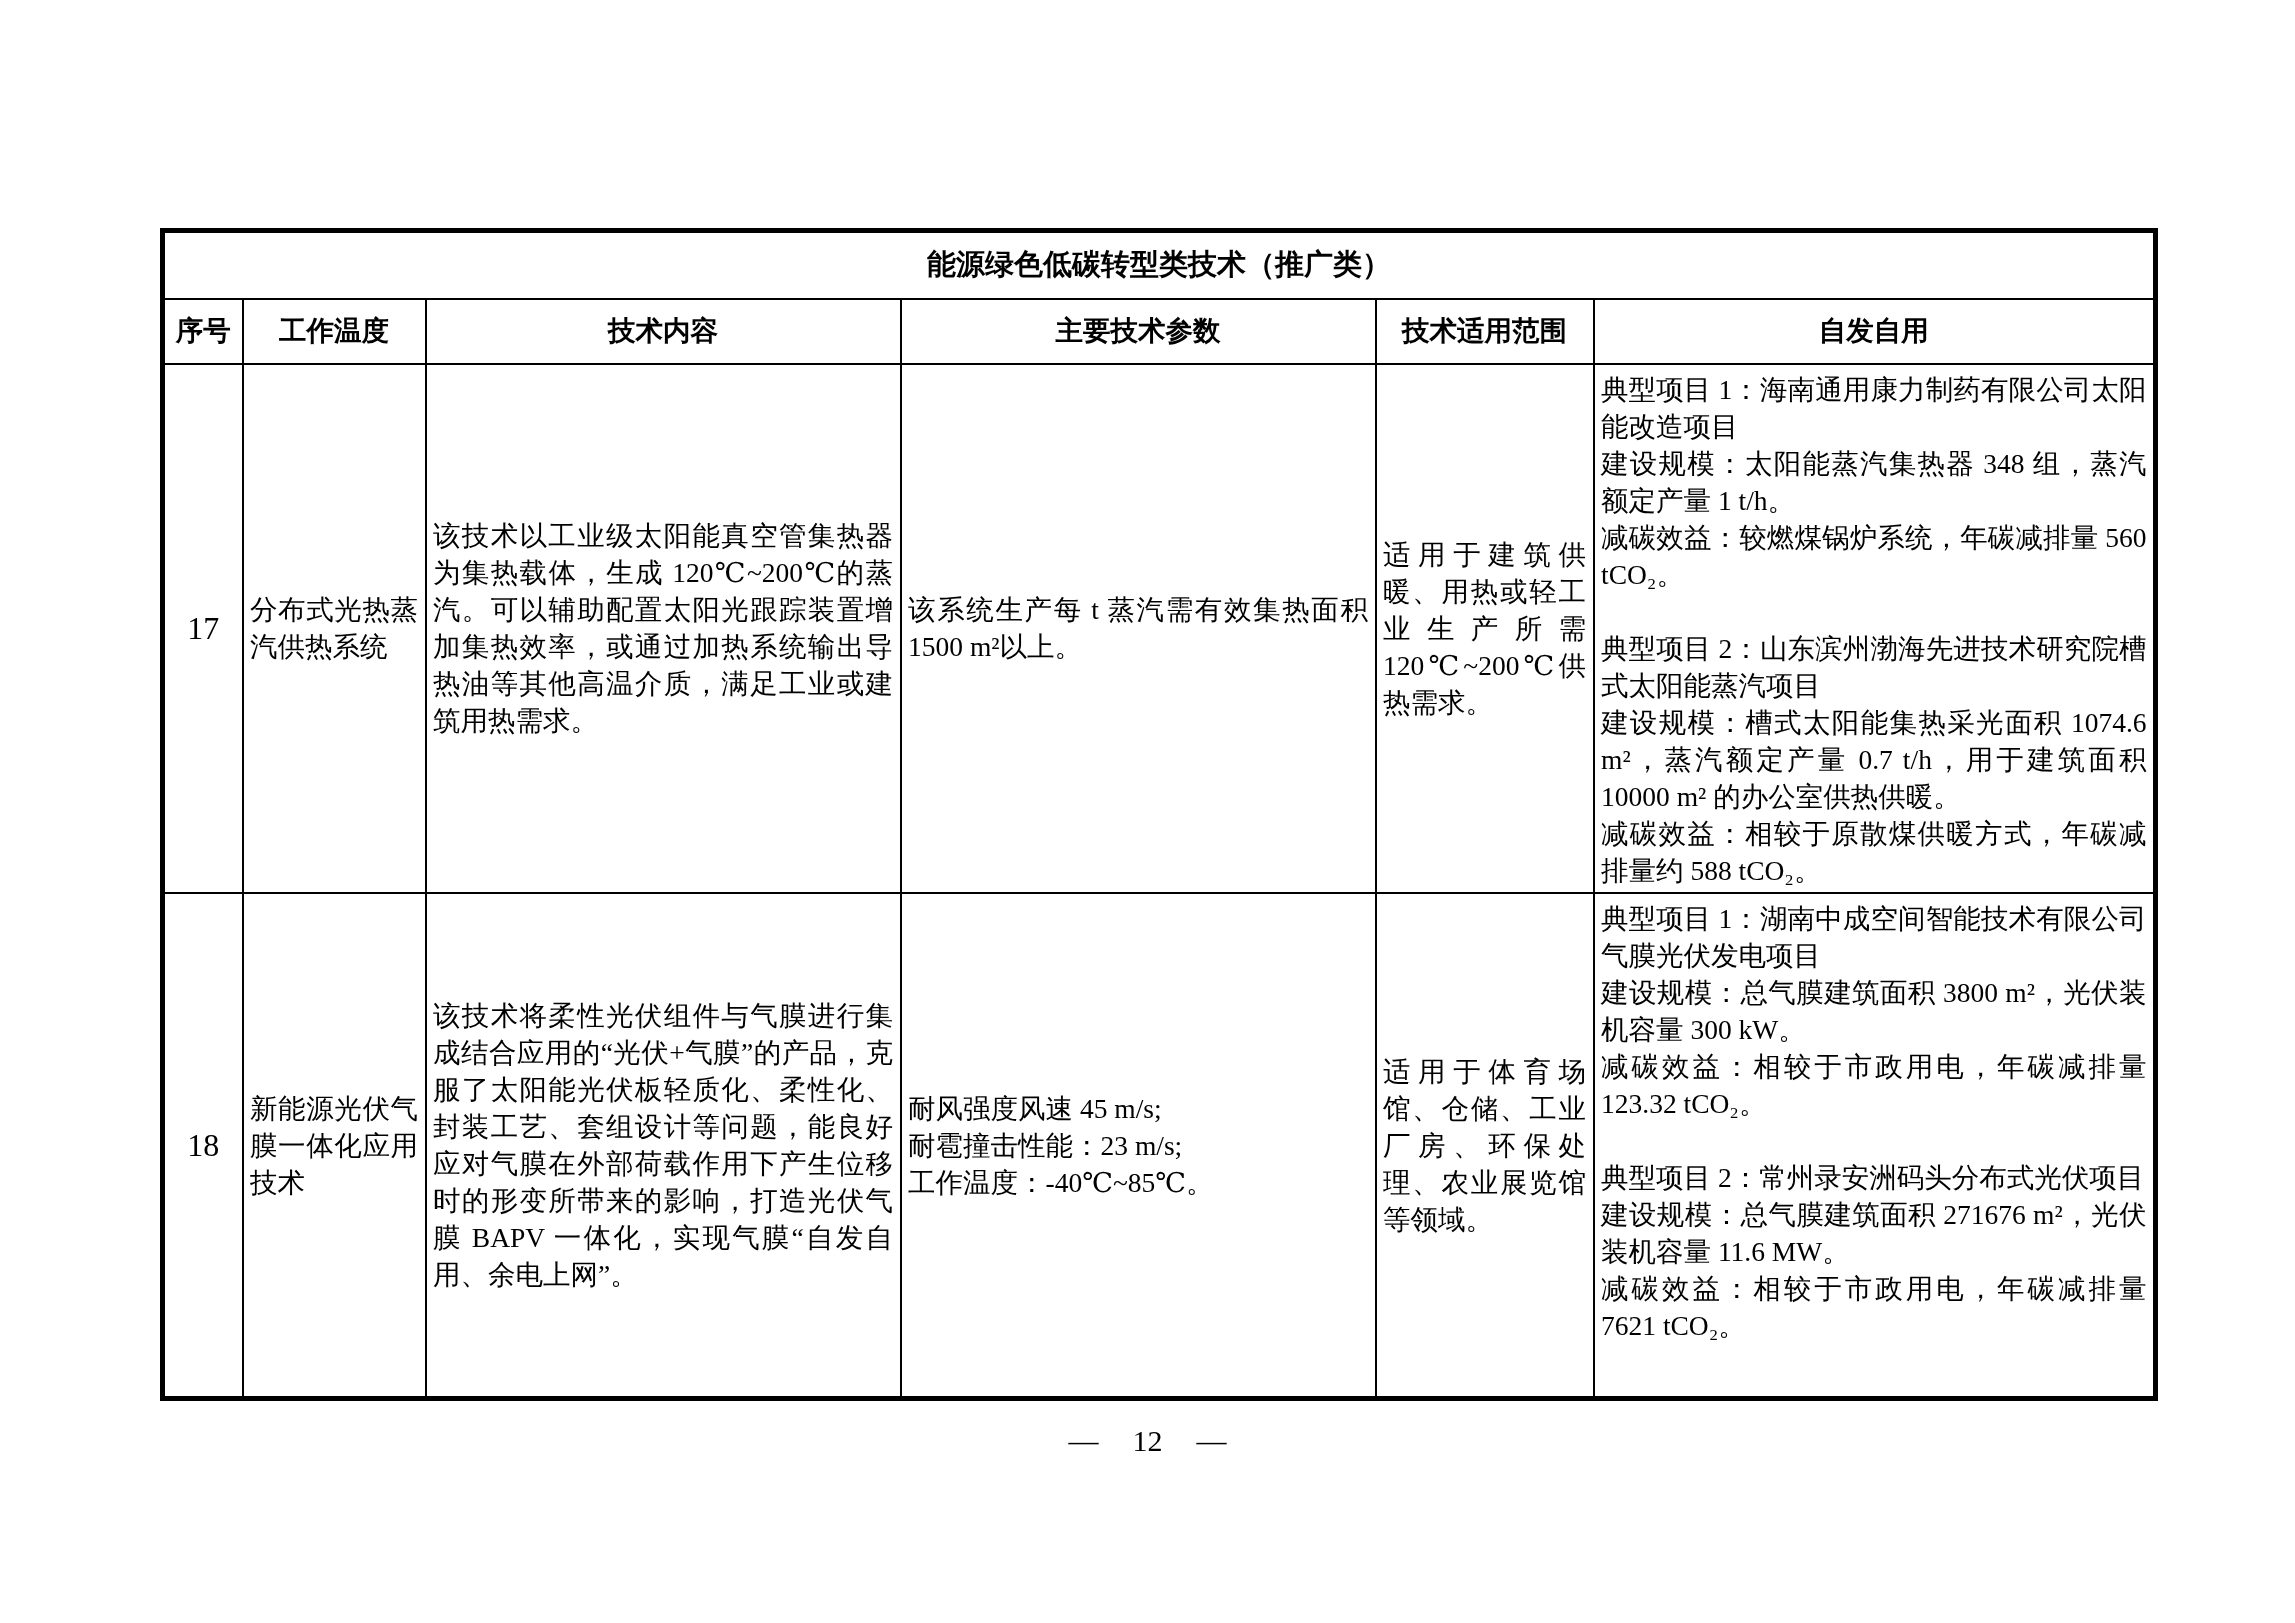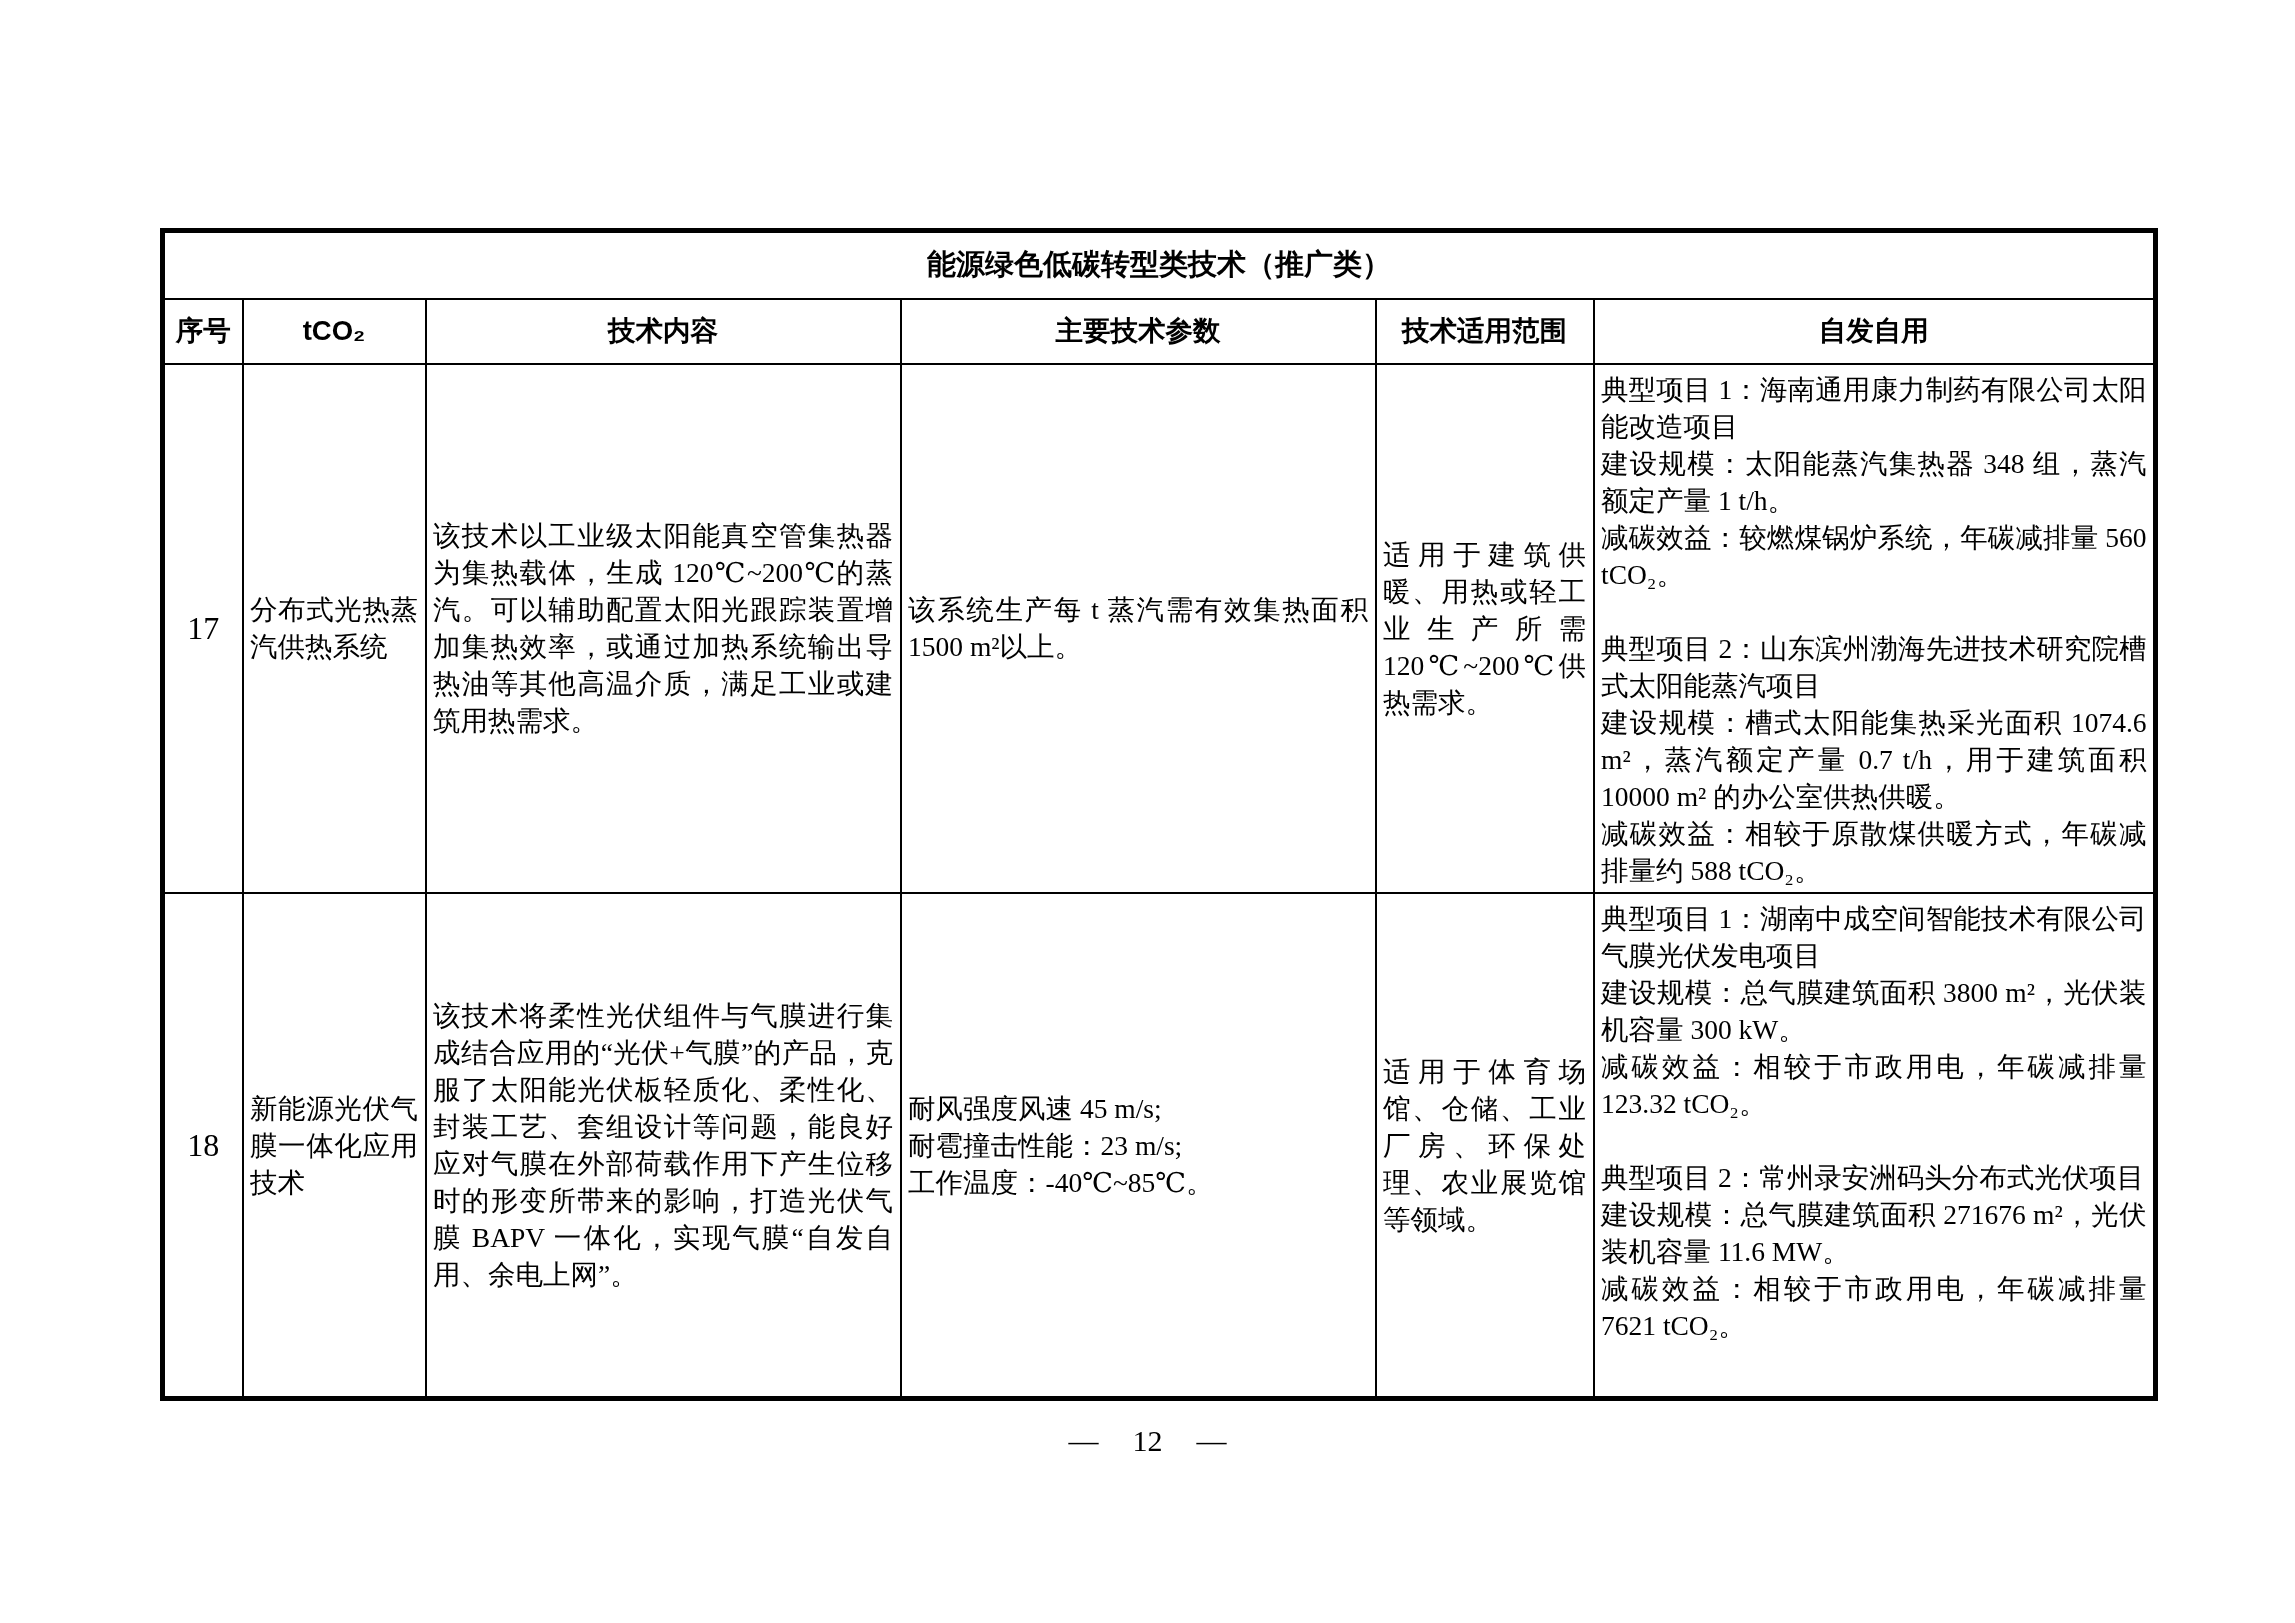--- a/index.html
+++ b/index.html
@@ -110,7 +110,7 @@
 
     <tr class="header-row">
       <th class="head-cell">序号</th>
-      <th class="head-cell">tCO₂</th>
+      <th class="head-cell">工作温度</th>
       <th class="head-cell">技术内容</th>
       <th class="head-cell">主要技术参数</th>
       <th class="head-cell">技术适用范围</th>

